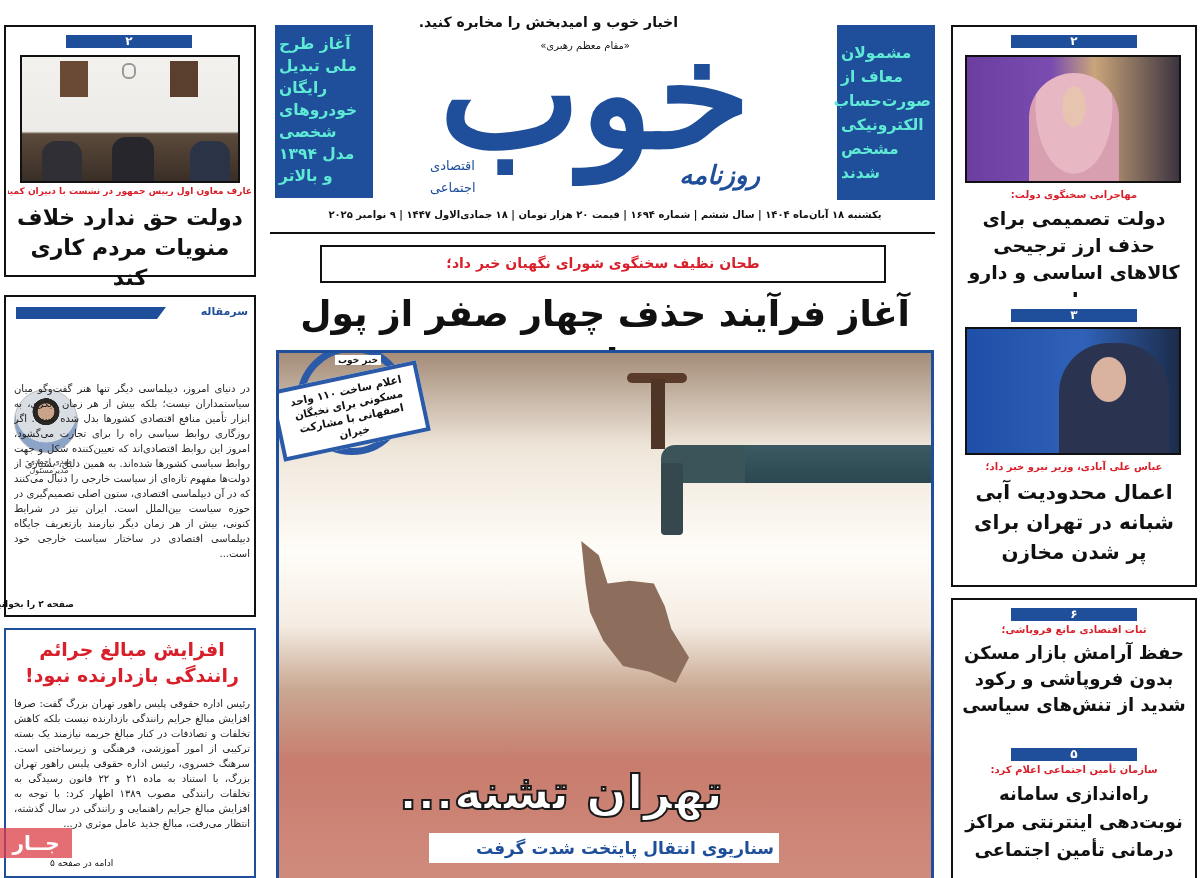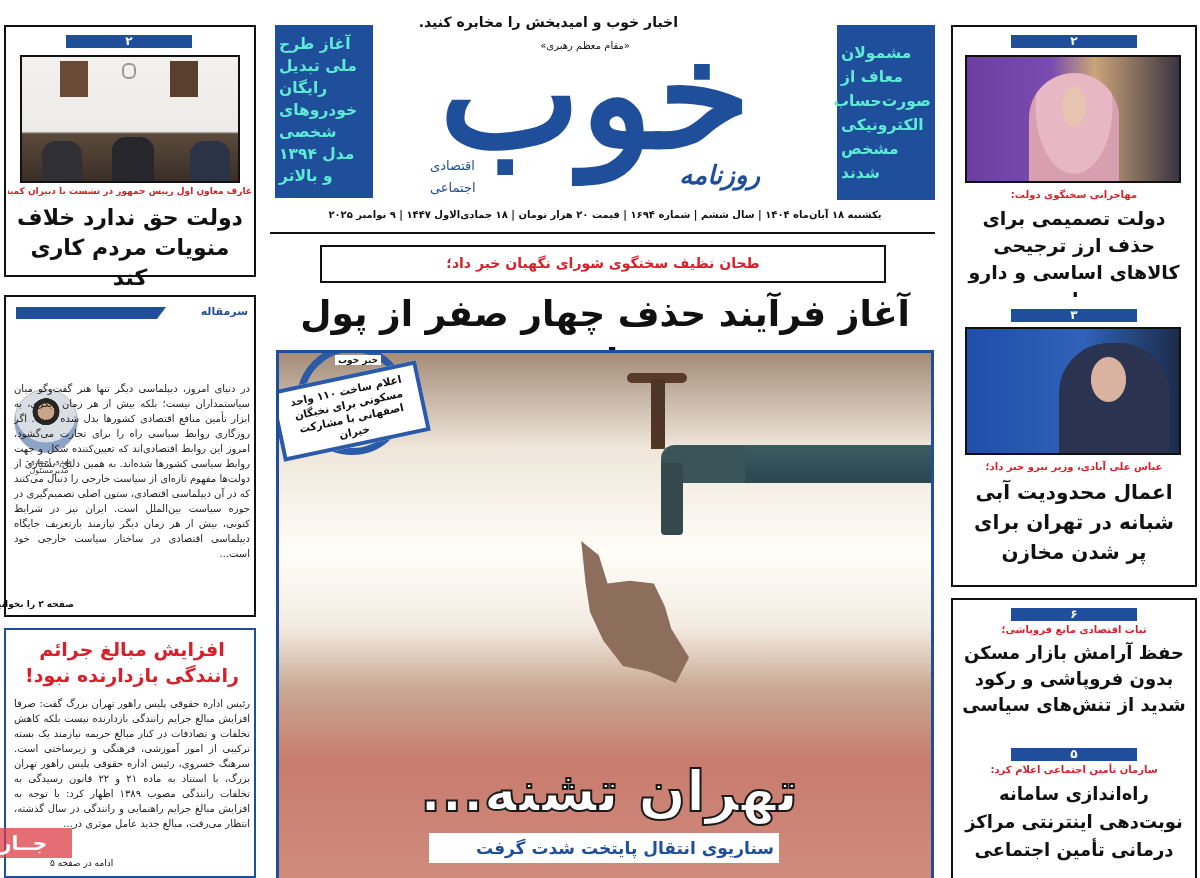--- a/index.html
+++ b/index.html
@@ -85,7 +85,7 @@
     <div class="abs" style="left:-4px;top:22px;width:150px;background:#fff;border:4px solid #2a5aa8;font-size:10.5px;line-height:14px;font-weight:bold;text-align:center;padding:4px 6px;transform:rotate(-12deg);">اعلام ساخت ۱۱۰ واحد مسکونی برای نخبگان اصفهانی با مشارکت خیران</div>
   </div>
 
-  <div class="abs" style="left:120px;top:404px;width:420px;font-size:56px;font-weight:bold;color:#fff;text-align:center;-webkit-text-stroke:2px #1a1a1a;line-height:70px;">تهران تشنه...</div>
+  <div class="abs" style="left:120px;top:404px;width:420px;font-size:48px;font-weight:bold;color:#fff;text-align:left;-webkit-text-stroke:2px #1a1a1a;line-height:70px;">تهران تشنه...</div>
   <div class="abs" style="left:150px;top:480px;width:350px;height:30px;background:#fff;color:#1f4e9a;font-size:17px;font-weight:bold;text-align:center;line-height:30px;padding-left:42px;">سناریوی انتقال پایتخت شدت گرفت</div>
 </div>
 

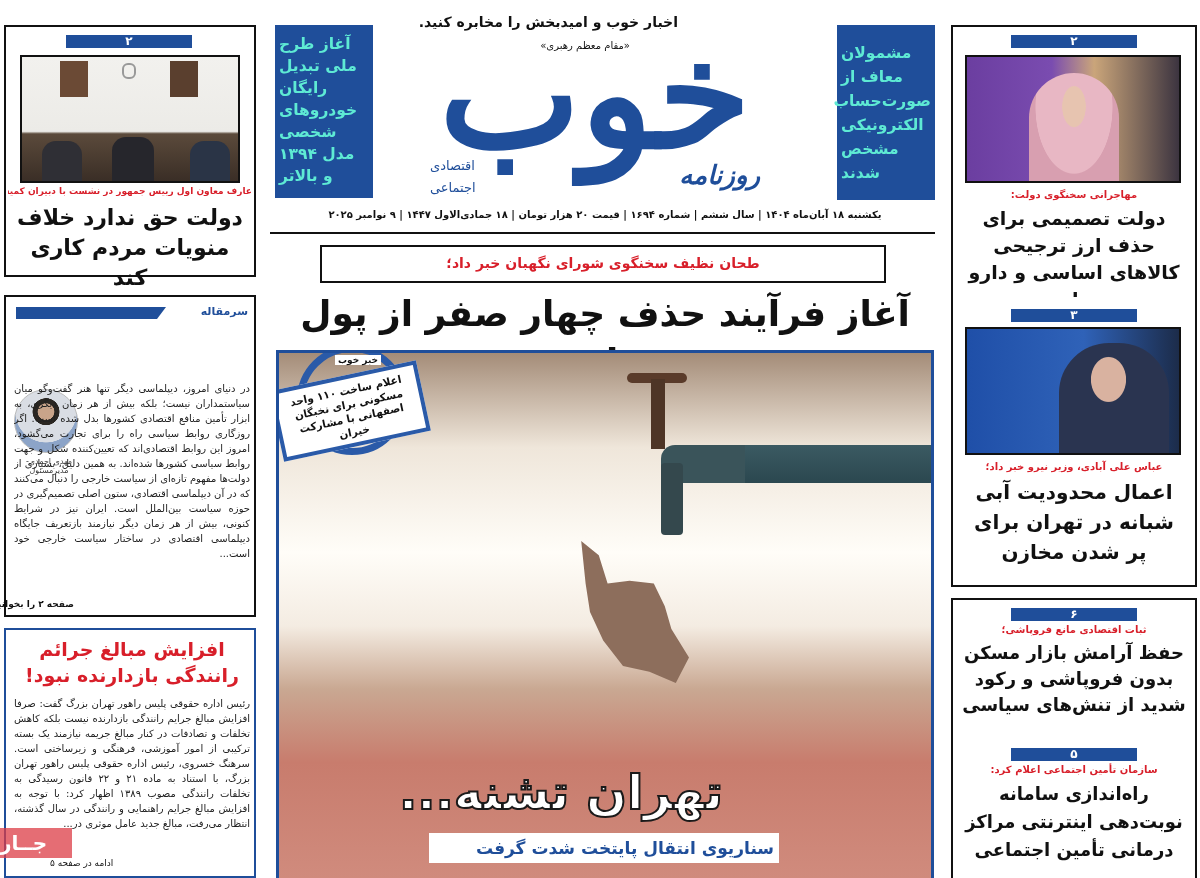--- a/index.html
+++ b/index.html
@@ -48,7 +48,7 @@
   <div class="abs body-text" style="left:8px;top:66px;width:236px;height:160px;overflow:hidden;">رئیس اداره حقوقی پلیس راهور تهران بزرگ گفت: صرفا افزایش مبالغ جرایم رانندگی بازدارنده نیست بلکه کاهش تخلفات و تصادفات در کنار مبالغ جریمه نیازمند یک بسته ترکیبی از امور آموزشی، فرهنگی و زیرساختی است. سرهنگ خسروی، رئیس اداره حقوقی پلیس راهور تهران بزرگ، با استناد به ماده ۲۱ و ۲۲ قانون رسیدگی به تخلفات رانندگی مصوب ۱۳۸۹ اظهار کرد: با توجه به افزایش مبالغ جرایم راهنمایی و رانندگی در سال گذشته، انتظار می‌رفت، مبالغ جدید عامل موثری در...</div>
   <div class="abs" style="left:8px;top:228px;font-size:9px;font-weight:normal;padding-left:36px;">ادامه در صفحه ۵</div>
 </div>
-<div class="abs" style="left:0;top:828px;width:72px;height:30px;background:rgba(220,60,70,0.75);color:#fff;font-weight:bold;font-size:20px;text-align:left;line-height:30px;">جــار</div>
+<div class="abs" style="left:0;top:828px;width:72px;height:30px;background:rgba(220,60,70,0.75);color:#fff;font-weight:bold;font-size:20px;text-align:center;line-height:30px;">جــار</div>
 
 <div class="abs bluebox" style="left:275px;top:25px;width:98px;height:173px;padding:8px 4px;font-size:15.5px;line-height:22px;">آغاز طرح ملی تبدیل رایگان خودروهای شخصی مدل ۱۳۹۴ و بالاتر</div>
 

